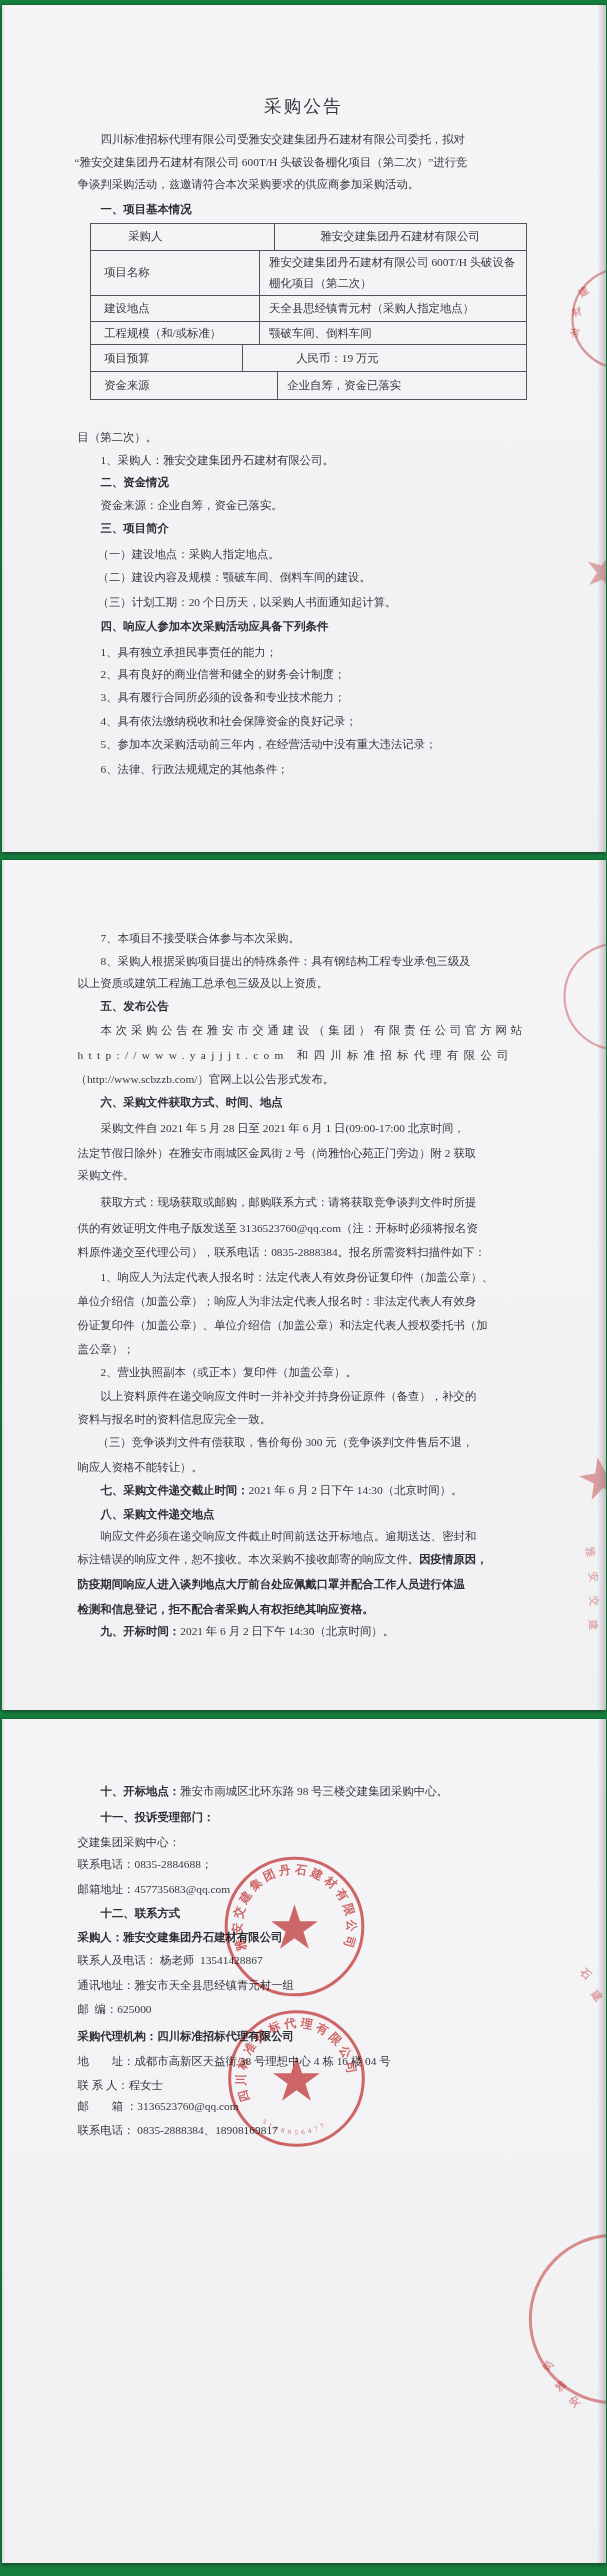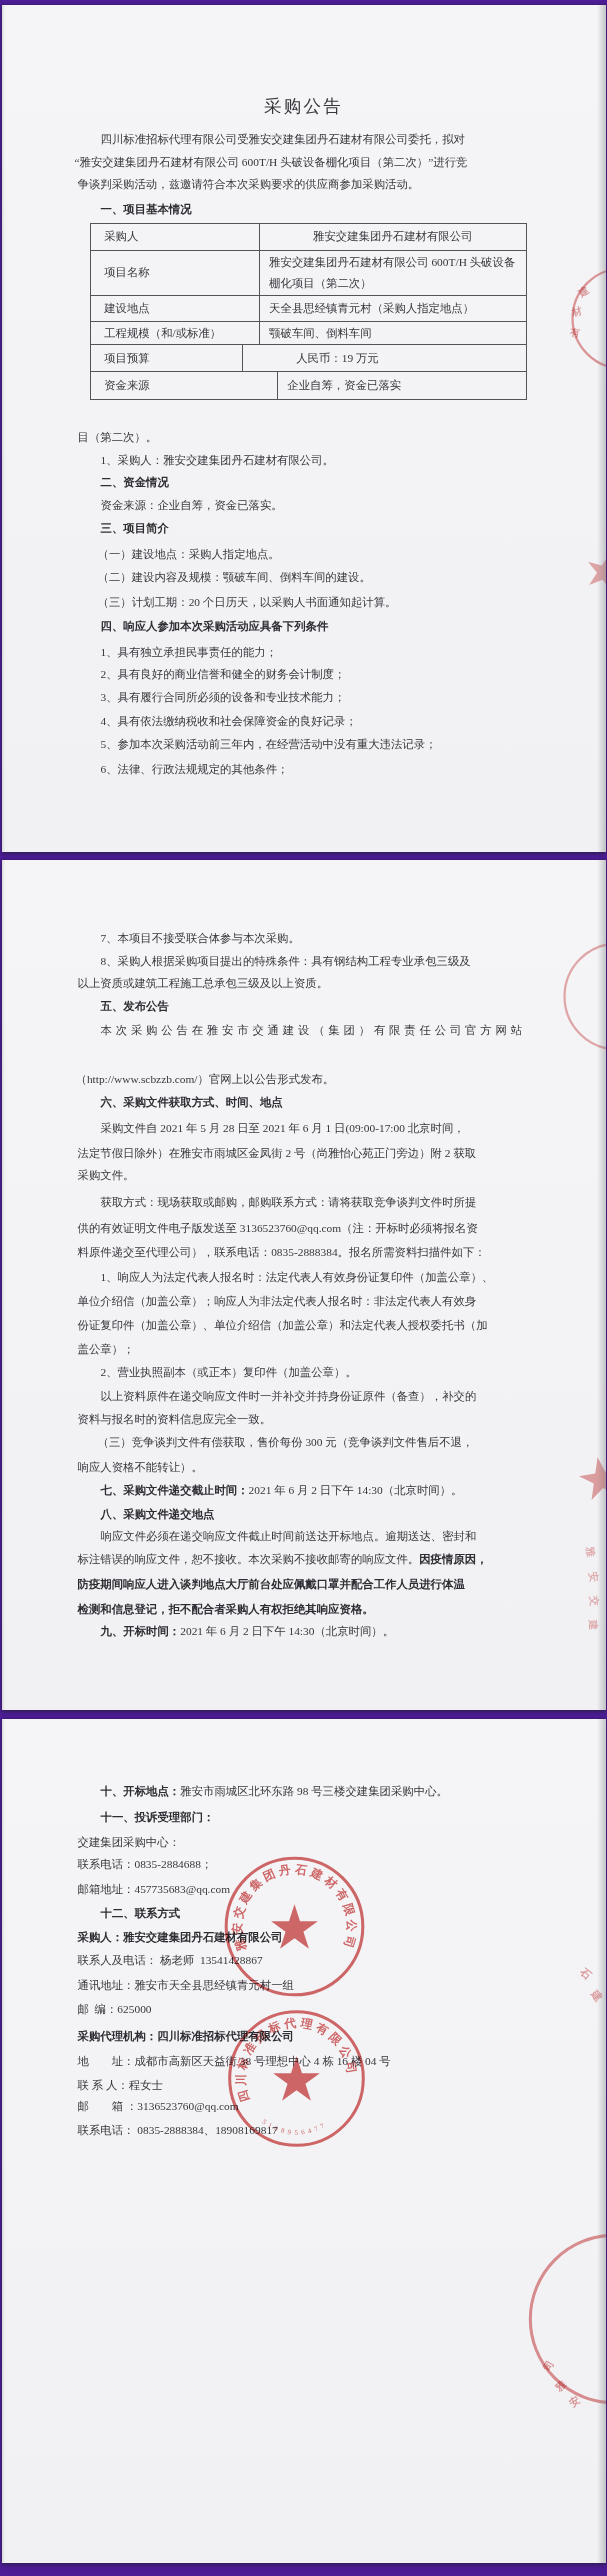--- a/index.html
+++ b/index.html
@@ -3,7 +3,7 @@
 <meta charset="utf-8">
 <style>
   html,body{margin:0;padding:0;background:#85868b;}
-  #canvas{position:relative;width:607px;height:2576px;background:#4c1d95;overflow:hidden;
+  #canvas{position:relative;width:607px;height:2576px;background:#15803d;overflow:hidden;
           font-family:"Liberation Serif","DejaVu Serif",serif;}
   .page{position:absolute;left:1.5px;width:604px;background:linear-gradient(180deg,#f5f5f7,#f1f1f4);
         box-shadow:0 2.3px 3.8px rgba(30,30,35,.55),0 -0.8px 1.5px rgba(30,30,35,.3);overflow:hidden;}

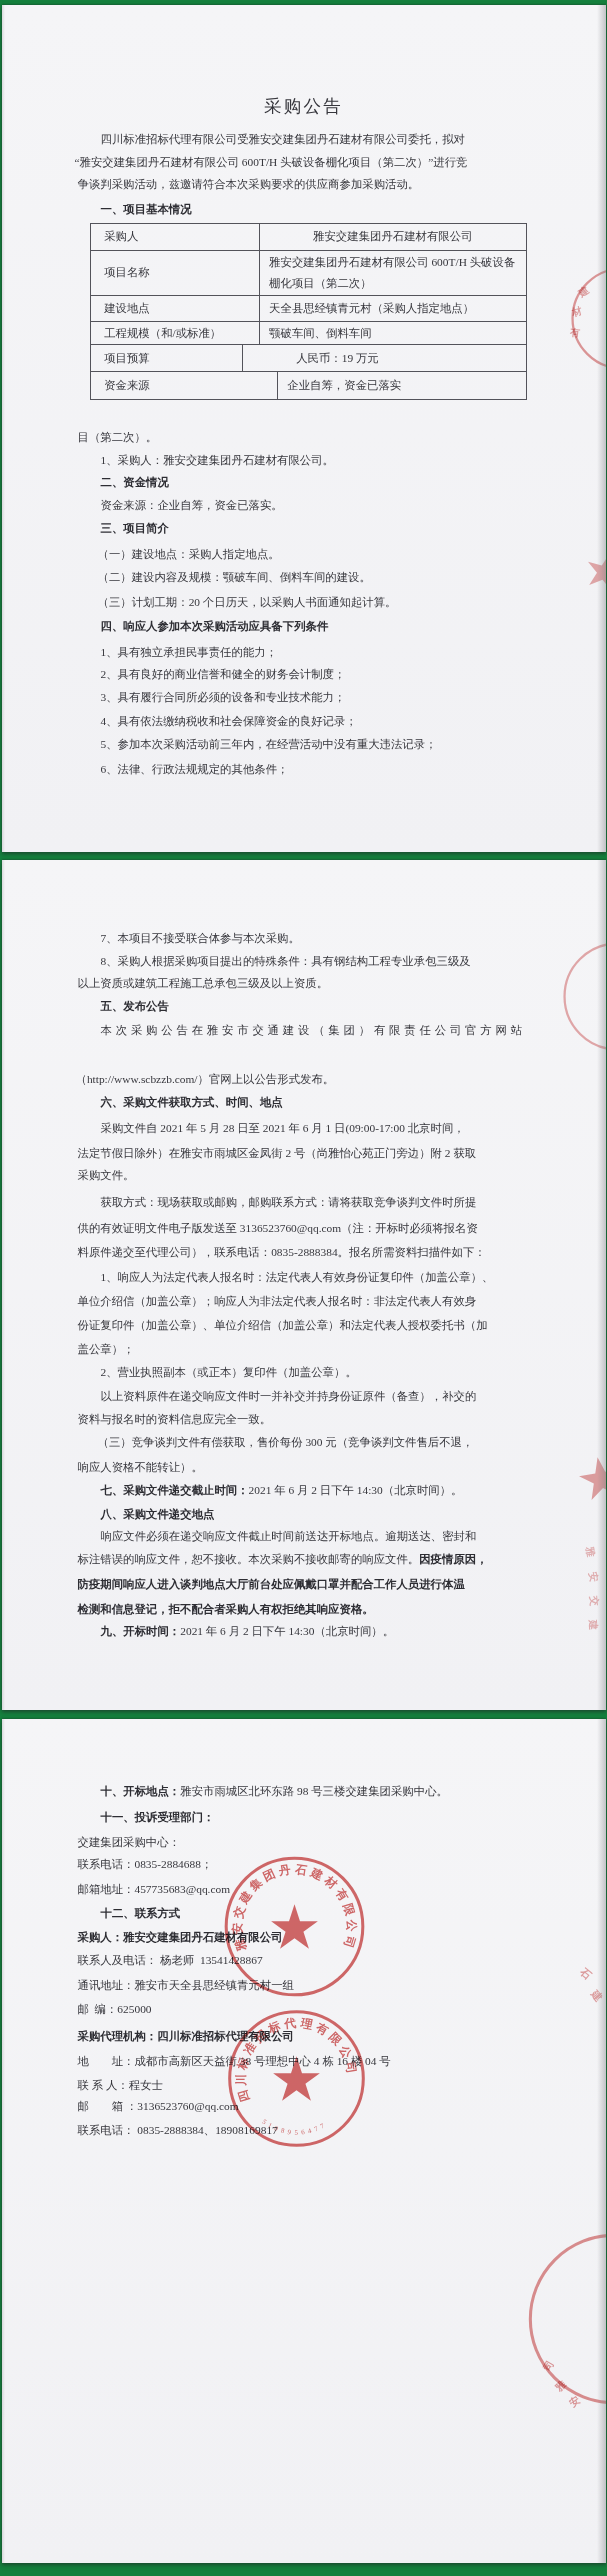--- a/index.html
+++ b/index.html
@@ -51,7 +51,7 @@
       <div class="line" style="top: 731px; left: 99px;"><span>5、参加本次采购活动前三年内，在经营活动中没有重大违法记录；</span></div>
       <div class="line" style="top: 756px; left: 99px;"><span>6、法律、行政法规规定的其他条件；</span></div>
       <div class="doc-table" style="left: 88px; top: 218px; width: 437px;">
-        <div class="doc-row" style="height: 26px;">
+        <div class="doc-row" style="height: 26px; padding-left: 24px;">
           <div class="cell lab" style="width: 170px;">采购人</div>
           <div class="cell val ctr" style="width: 266px;">
             <span class="inner">雅安交建集团丹石建材有限公司</span>

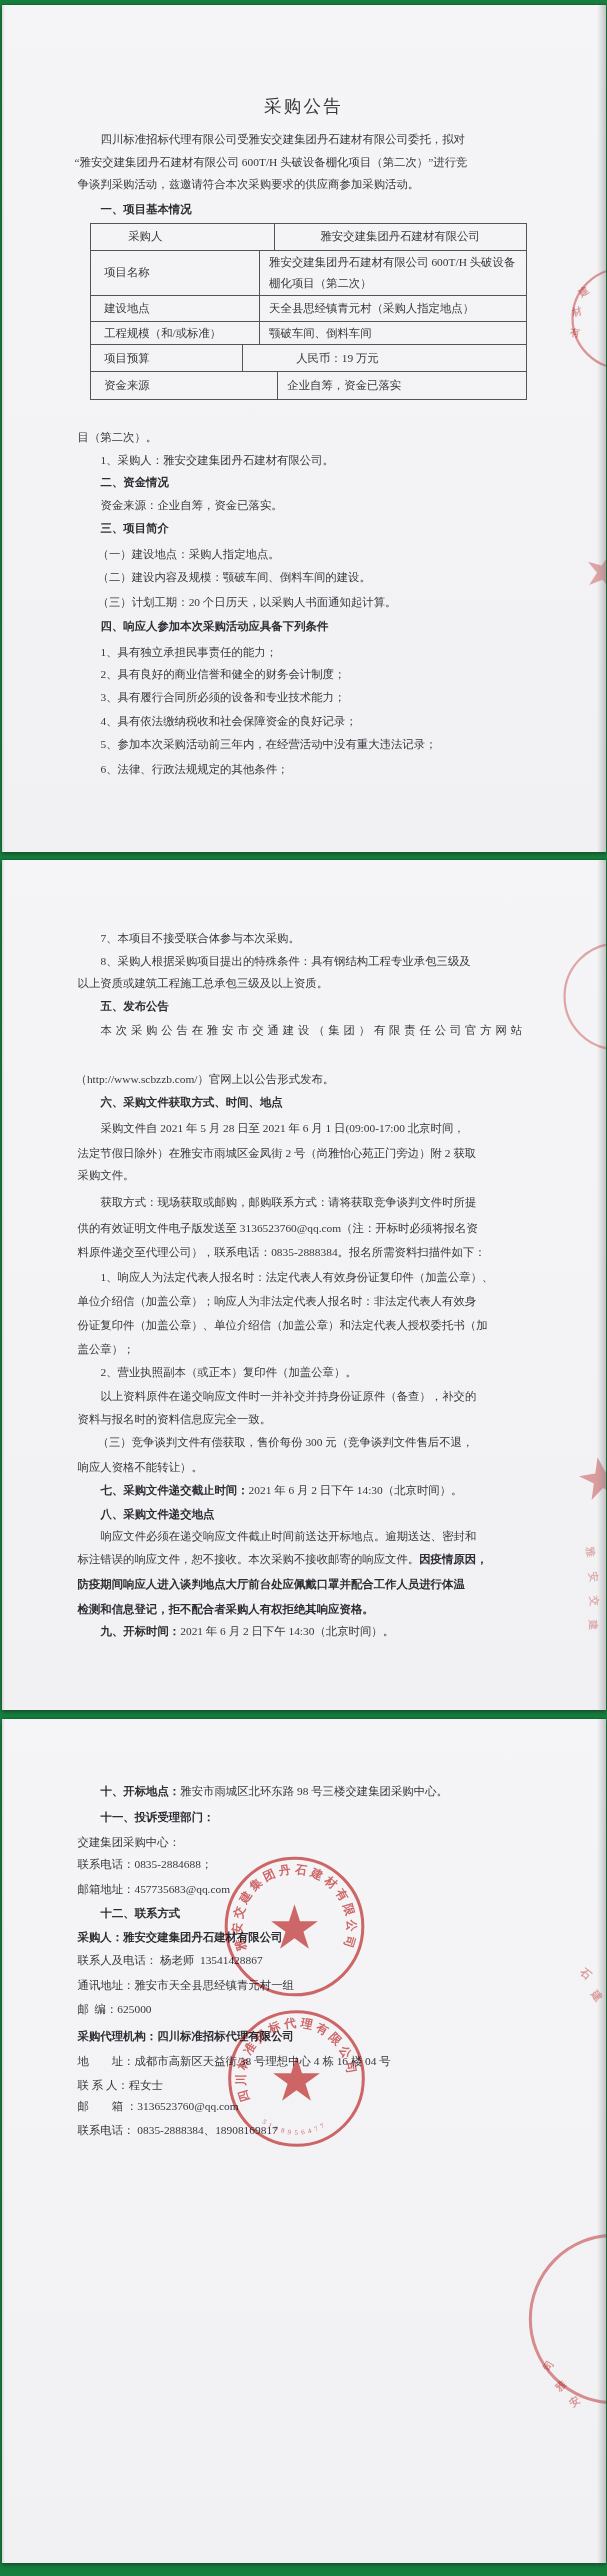--- a/index.html
+++ b/index.html
@@ -104,6 +104,7 @@
       <div class="line" style="top: 115px; left: 76px;"><span>以上资质或建筑工程施工总承包三级及以上资质。</span></div>
       <div class="line" style="top: 138px; left: 99px;"><span class="b">五、发布公告</span></div>
       <div class="line" style="top: 162px; left: 99px; letter-spacing: 3.8px;"><span>本次采购公告在雅安市交通建设（集团）有限责任公司官方网站</span></div>
+      <div class="line" style="top: 187px; left: 76px; letter-spacing: 5.3px;"><span>http://www.yajjjt.com 和四川标准招标代理有限公司</span></div>
       <div class="line" style="top: 211px; left: 74px;"><span>（http://www.scbzzb.com/）官网上以公告形式发布。</span></div>
       <div class="line" style="top: 234px; left: 99px;"><span class="b">六、采购文件获取方式、时间、地点</span></div>
       <div class="line" style="top: 260px; left: 99px;"><span>采购文件自 2021 年 5 月 28 日至 2021 年 6 月 1 日(09:00-17:00 北京时间，</span></div>

